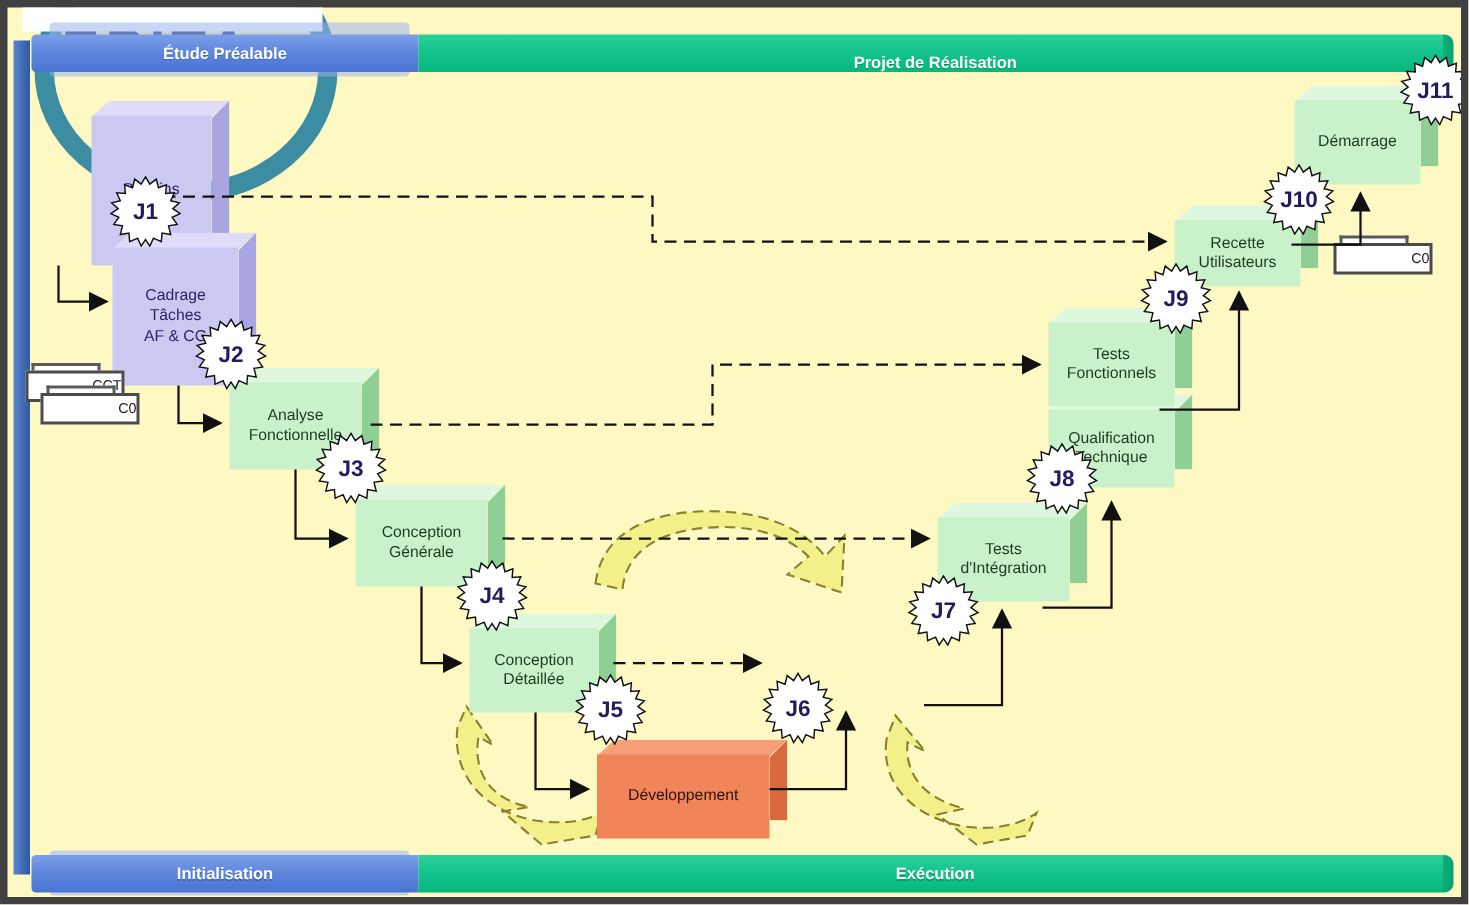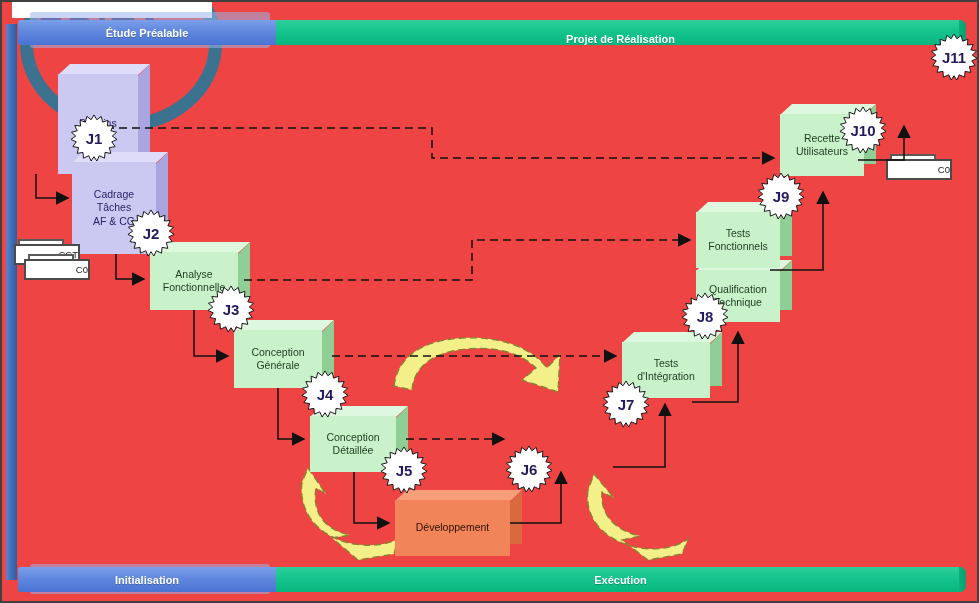--- a/index.html
+++ b/index.html
@@ -13,10 +13,10 @@
     position: relative;
     width: 979px;
     height: 603px;
-    background: #ef4444;
+    background: #fef9c3;
     overflow: hidden;
     box-sizing: border-box;
-    border: 2px solid #404040;
+    border: 5px solid #404040;
   }
 
   

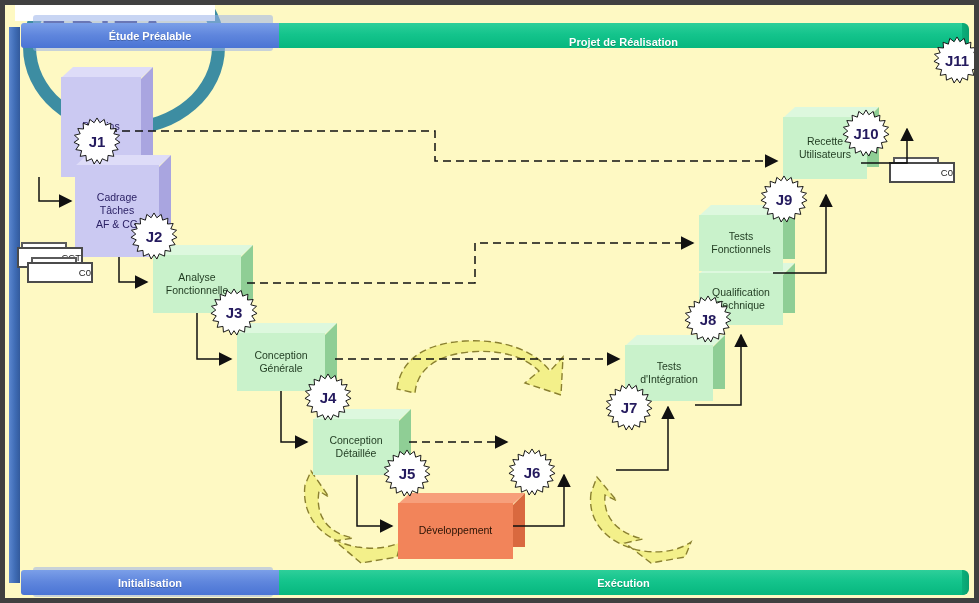--- a/index.html
+++ b/index.html
@@ -344,6 +344,13 @@
       </div>
   </div>
 
+  <div class="box green" style="left:858px; top:52px;  width:96px;  height:66px;">
+    <div class="top"></div>
+    <div class="side"></div>
+    <div class="face">
+        <span>Démarrage</span>
+      </div>
+  </div>
 
   <svg id="wires">
     <defs>

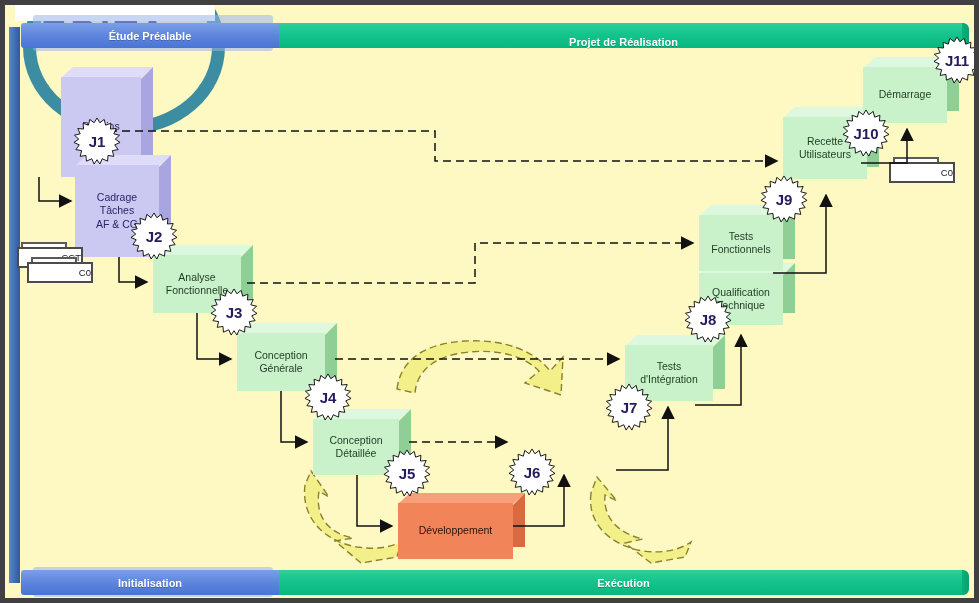--- a/index.html
+++ b/index.html
@@ -336,7 +336,7 @@
       </div>
   </div>
 
-  <div class="box green" style="left:778px; top:102px; width:96px;  height:72px;">
+  <div class="box green" style="left:778px; top:132px; width:96px;  height:54px;">
     <div class="top"></div>
     <div class="side"></div>
     <div class="face">

